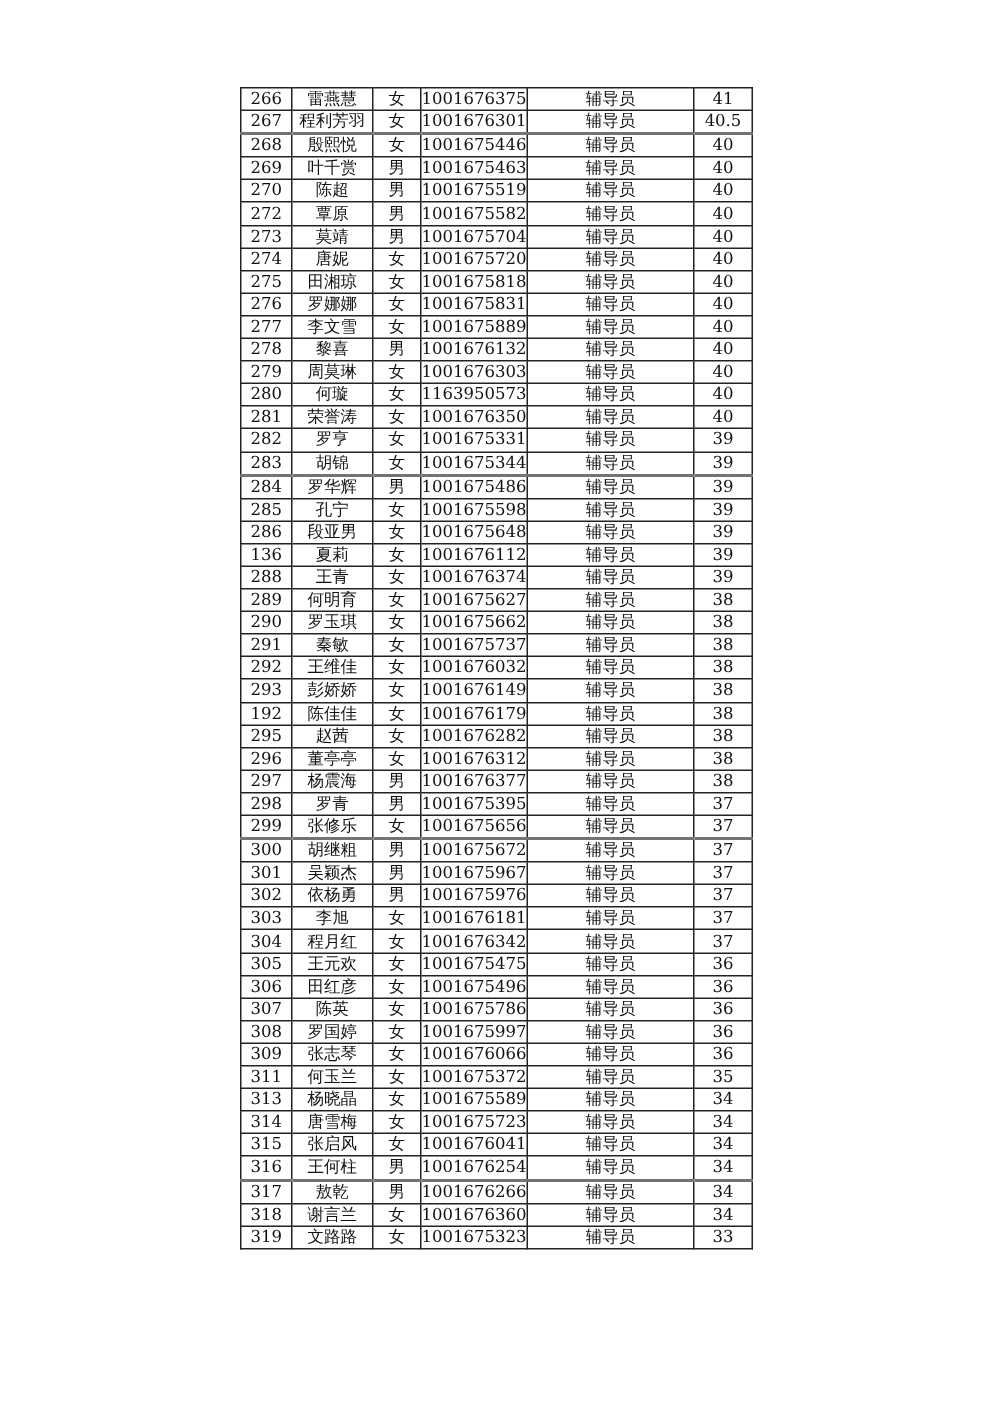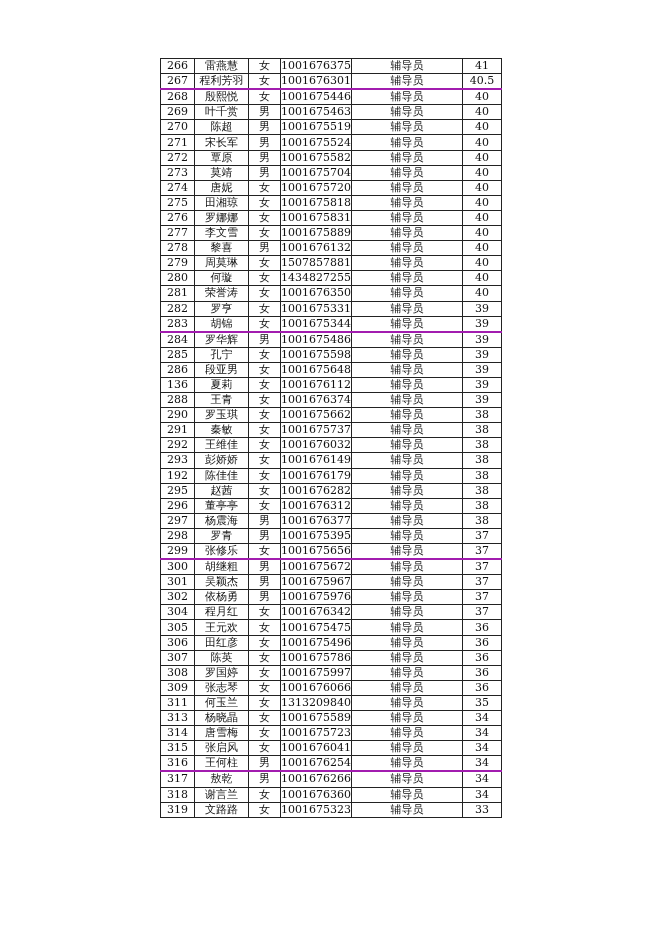--- a/index.html
+++ b/index.html
@@ -15,7 +15,7 @@
   td.c-id { width:69px; text-align:left; padding-left:4px; }
   td.c-role { width:110px; }
   td.c-score { width:38px; }
-  tr.thick-bottom td { border-bottom:2px solid #a21caf; }
+  tr.thick-bottom td { border-bottom:2px solid #737373; }
 </style>
 </head>
 <body>

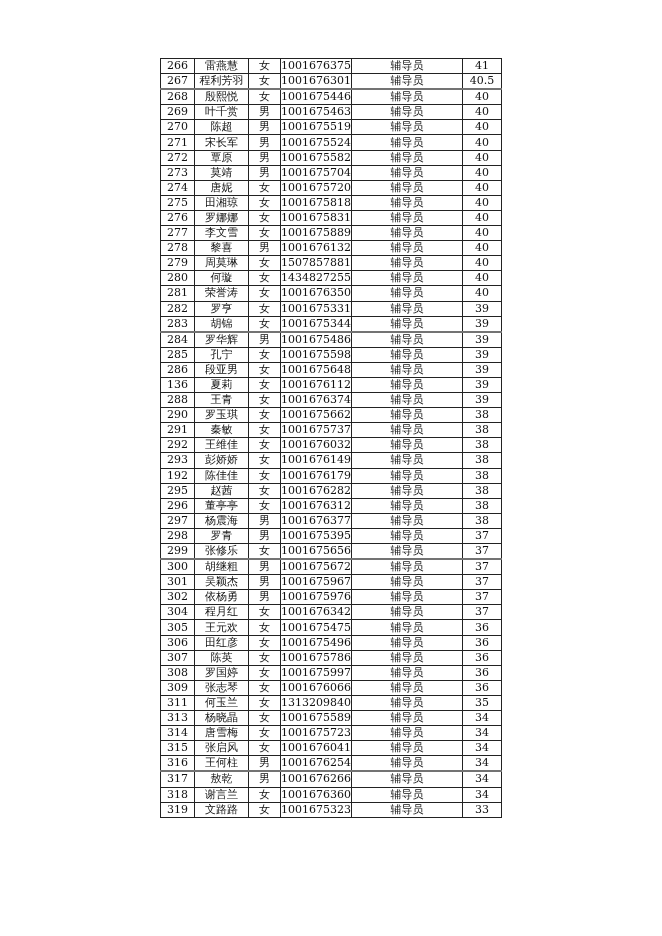--- a/index.html
+++ b/index.html
@@ -63,14 +63,6 @@
         <td class="c-score">40</td>
       </tr>
       <tr>
-        <td class="c-no">271</td>
-        <td class="c-name">宋长军</td>
-        <td class="c-sex">男</td>
-        <td class="c-id">1001675524</td>
-        <td class="c-role">辅导员</td>
-        <td class="c-score">40</td>
-      </tr>
-      <tr>
         <td class="c-no">272</td>
         <td class="c-name">覃原</td>
         <td class="c-sex">男</td>

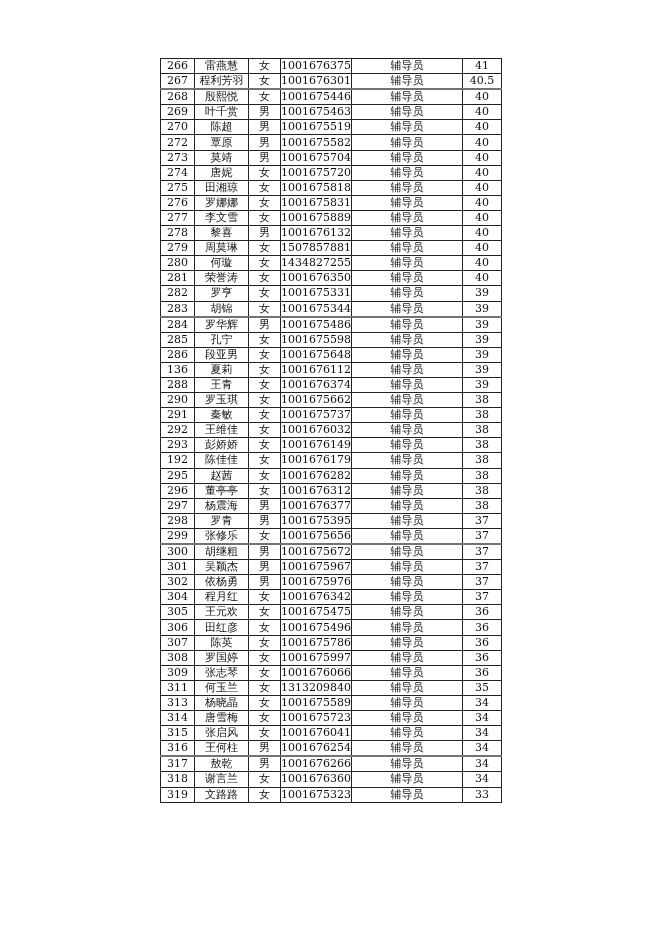--- a/index.html
+++ b/index.html
@@ -122,7 +122,7 @@
         <td class="c-no">279</td>
         <td class="c-name">周莫琳</td>
         <td class="c-sex">女</td>
-        <td class="c-id">1507857881</td>
+        <td class="c-id">1001676303</td>
         <td class="c-role">辅导员</td>
         <td class="c-score">40</td>
       </tr>

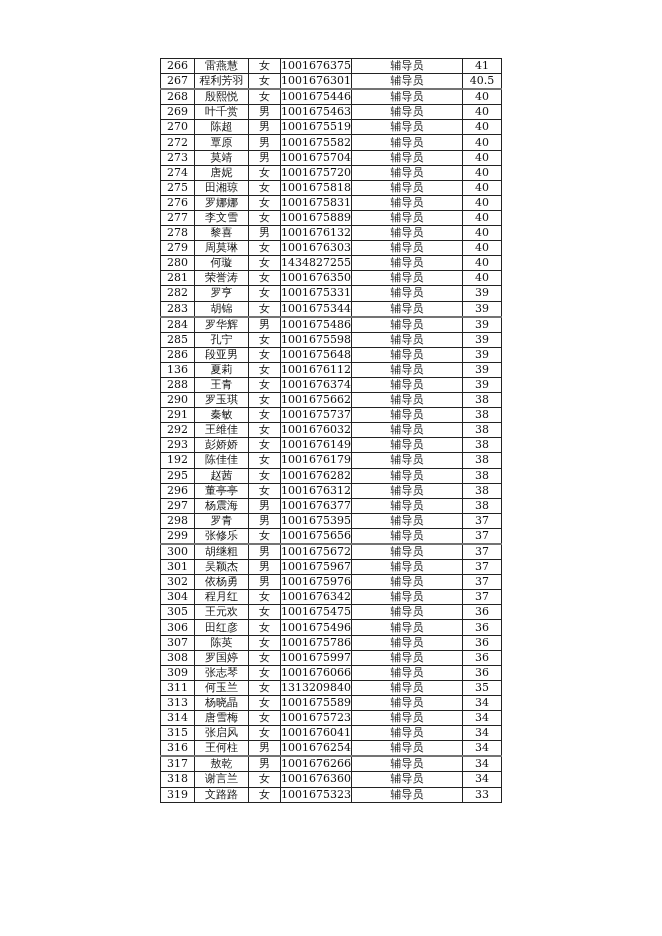--- a/index.html
+++ b/index.html
@@ -130,7 +130,7 @@
         <td class="c-no">280</td>
         <td class="c-name">何璇</td>
         <td class="c-sex">女</td>
-        <td class="c-id">1434827255</td>
+        <td class="c-id">1163950573</td>
         <td class="c-role">辅导员</td>
         <td class="c-score">40</td>
       </tr>

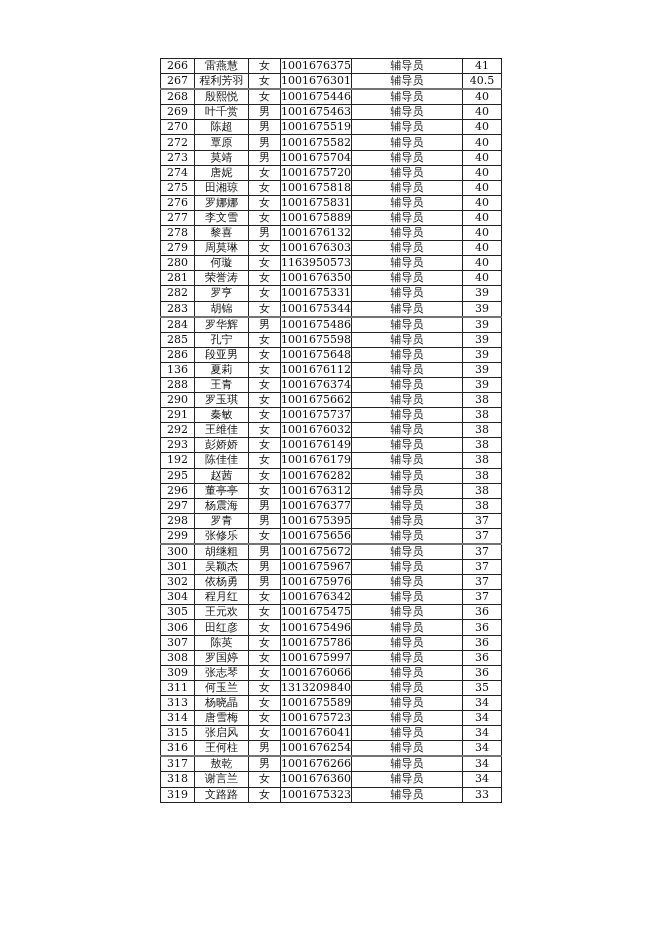--- a/index.html
+++ b/index.html
@@ -199,6 +199,14 @@
         <td class="c-score">39</td>
       </tr>
       <tr>
+        <td class="c-no">289</td>
+        <td class="c-name">何明育</td>
+        <td class="c-sex">女</td>
+        <td class="c-id">1001675627</td>
+        <td class="c-role">辅导员</td>
+        <td class="c-score">38</td>
+      </tr>
+      <tr>
         <td class="c-no">290</td>
         <td class="c-name">罗玉琪</td>
         <td class="c-sex">女</td>

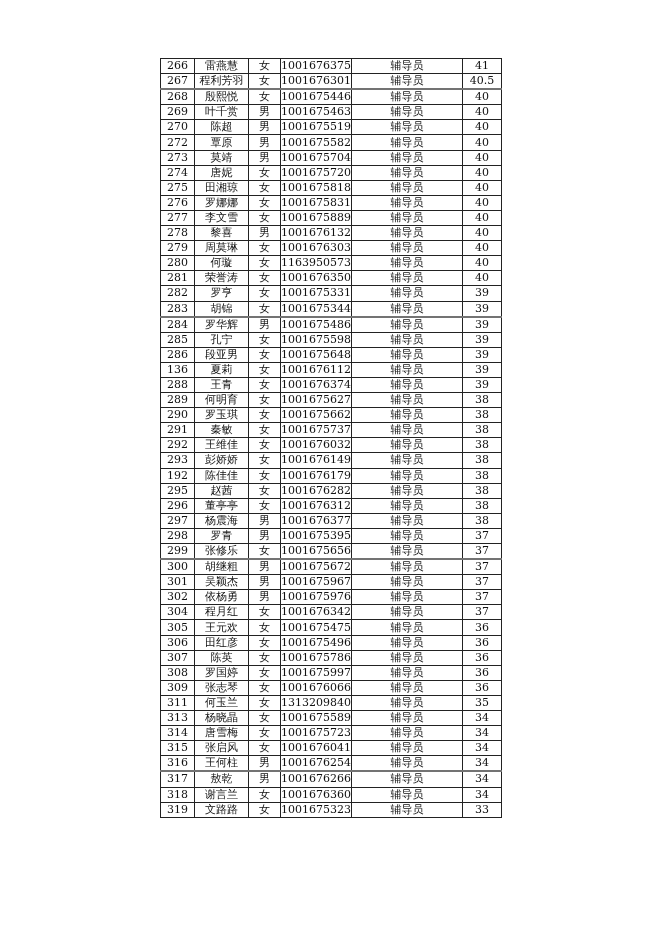--- a/index.html
+++ b/index.html
@@ -311,6 +311,14 @@
         <td class="c-score">37</td>
       </tr>
       <tr>
+        <td class="c-no">303</td>
+        <td class="c-name">李旭</td>
+        <td class="c-sex">女</td>
+        <td class="c-id">1001676181</td>
+        <td class="c-role">辅导员</td>
+        <td class="c-score">37</td>
+      </tr>
+      <tr>
         <td class="c-no">304</td>
         <td class="c-name">程月红</td>
         <td class="c-sex">女</td>

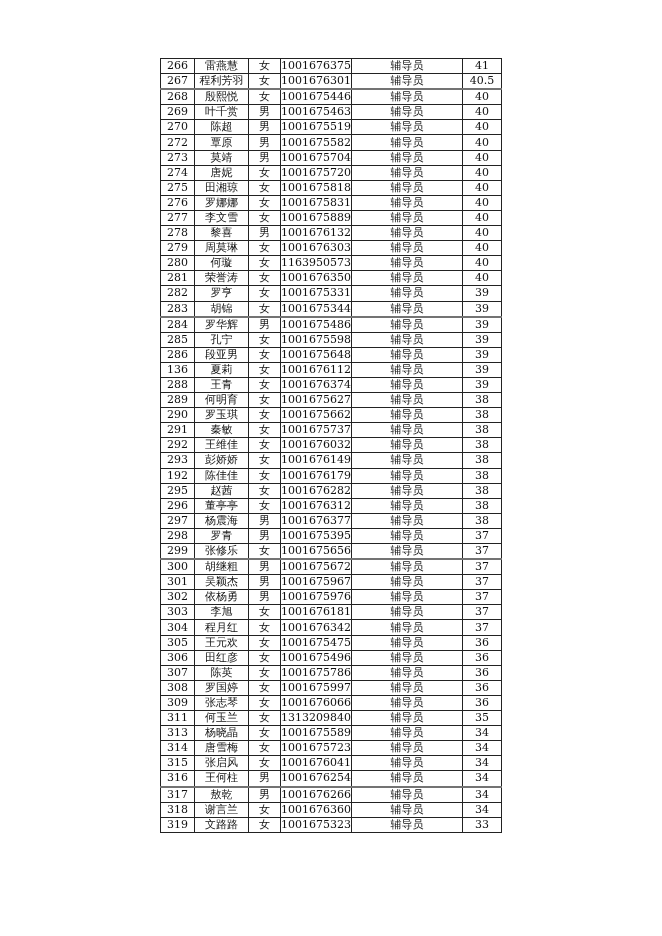--- a/index.html
+++ b/index.html
@@ -370,7 +370,7 @@
         <td class="c-no">311</td>
         <td class="c-name">何玉兰</td>
         <td class="c-sex">女</td>
-        <td class="c-id">1313209840</td>
+        <td class="c-id">1001675372</td>
         <td class="c-role">辅导员</td>
         <td class="c-score">35</td>
       </tr>

